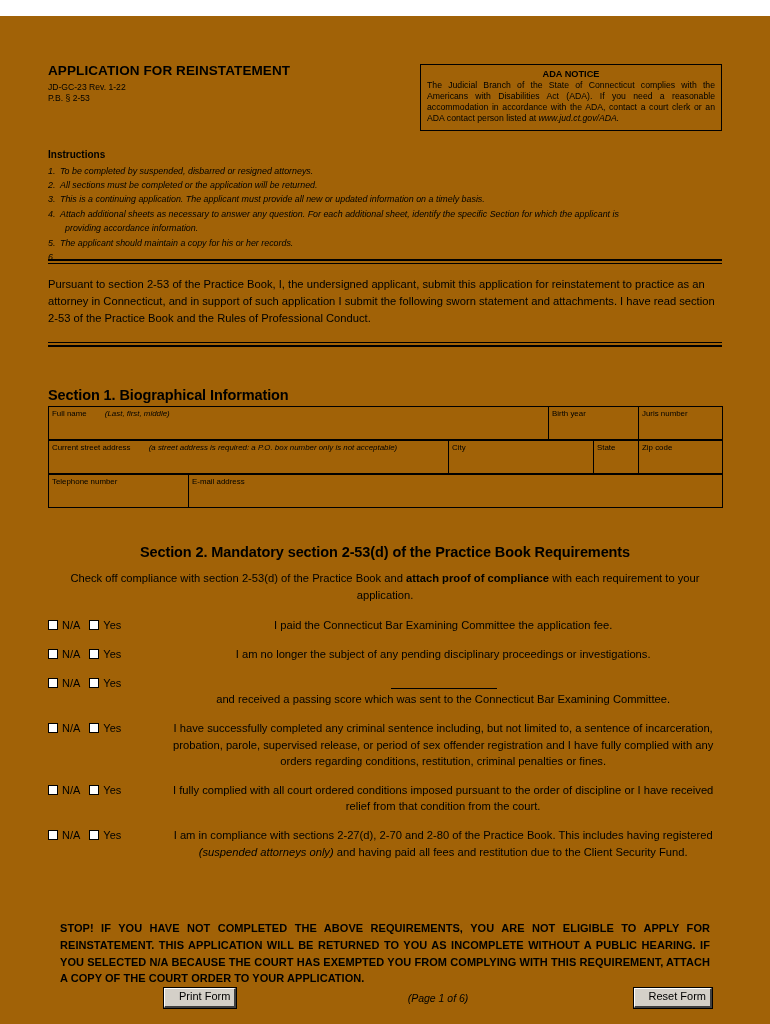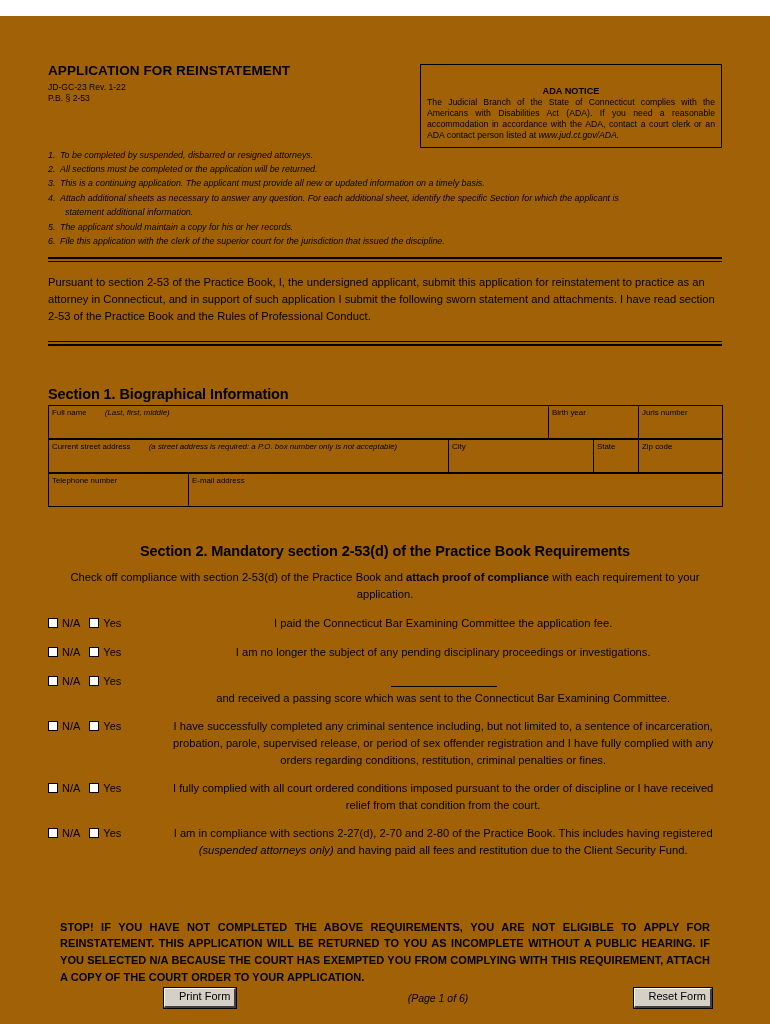--- a/index.html
+++ b/index.html
@@ -50,7 +50,7 @@
     width: 302px;
     box-sizing: border-box;
     border: 1px solid #000;
-    padding: 21px 6px 5px 6px;
+    padding: 4px 6px 5px 6px;
   }
   .ada-title {
     font-size: 9.2px;

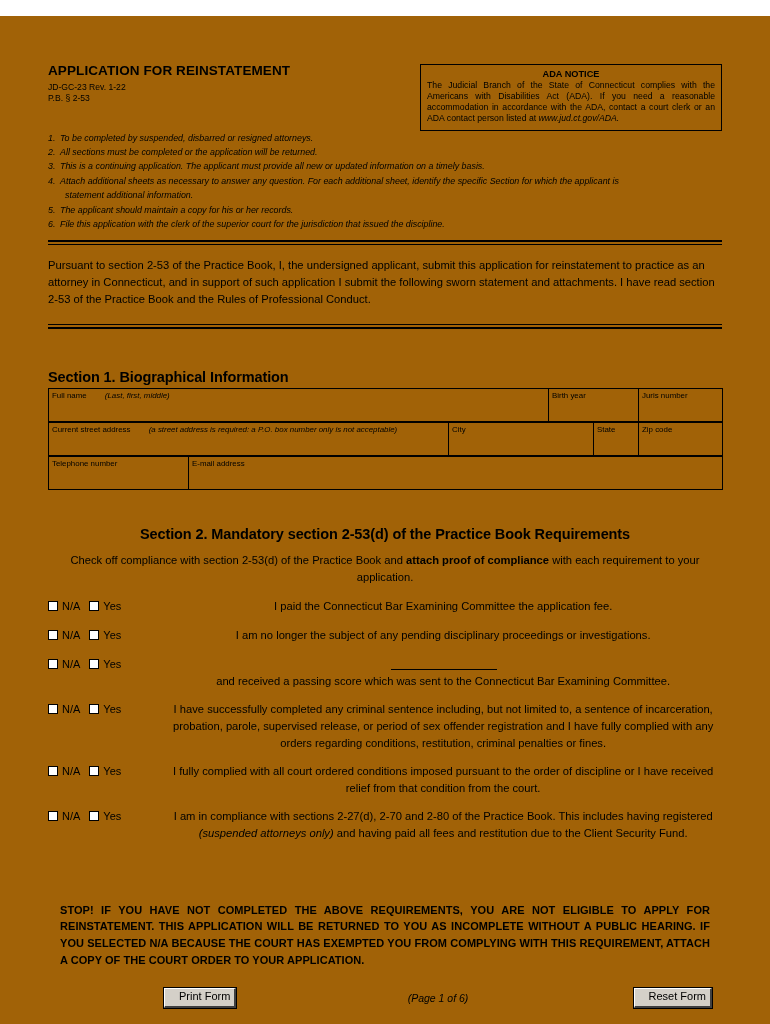--- a/index.html
+++ b/index.html
@@ -263,6 +263,7 @@
       </div>
     </div>
 
+    <div class="instructions-title">Instructions</div>
     <ul class="instructions-list">
       <li>
         <span class="num">1.</span>

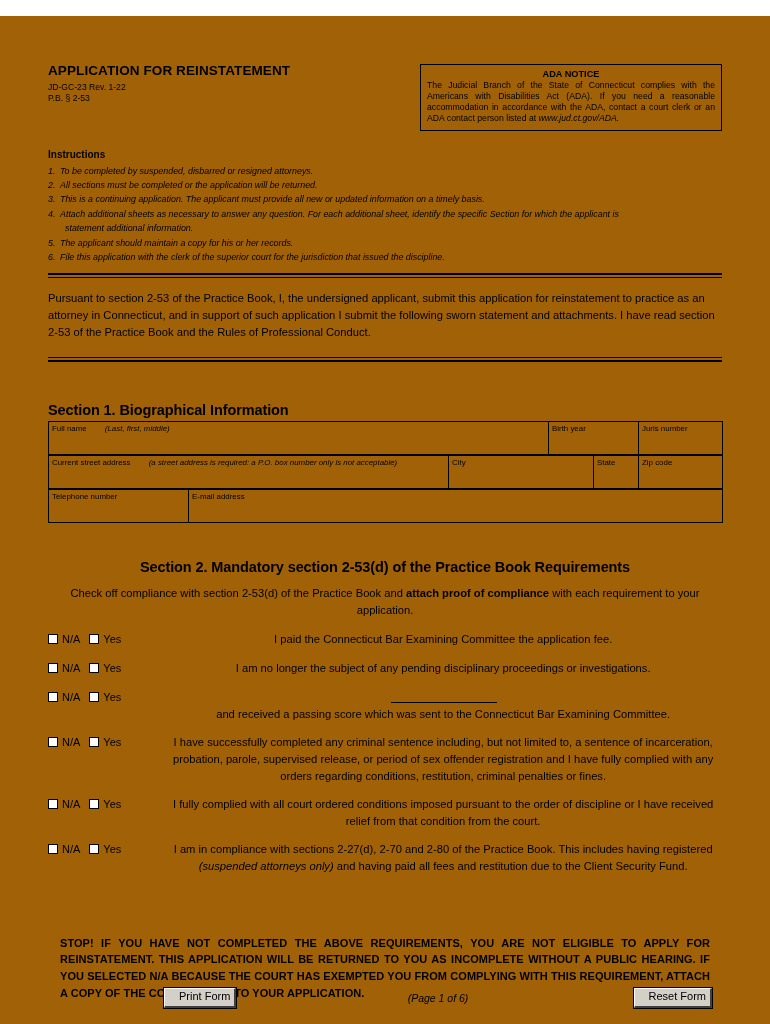--- a/index.html
+++ b/index.html
@@ -280,7 +280,7 @@
       <li>
         <span class="num">4.</span>
         <span>Attach additional sheets as necessary to answer any question. For each additional sheet, identify the specific Section for which the applicant is</span>
-        <span class="cont">statement additional information.</span>
+        <span class="cont">providing accordance information.</span>
       </li>
       <li>
         <span class="num">5.</span>

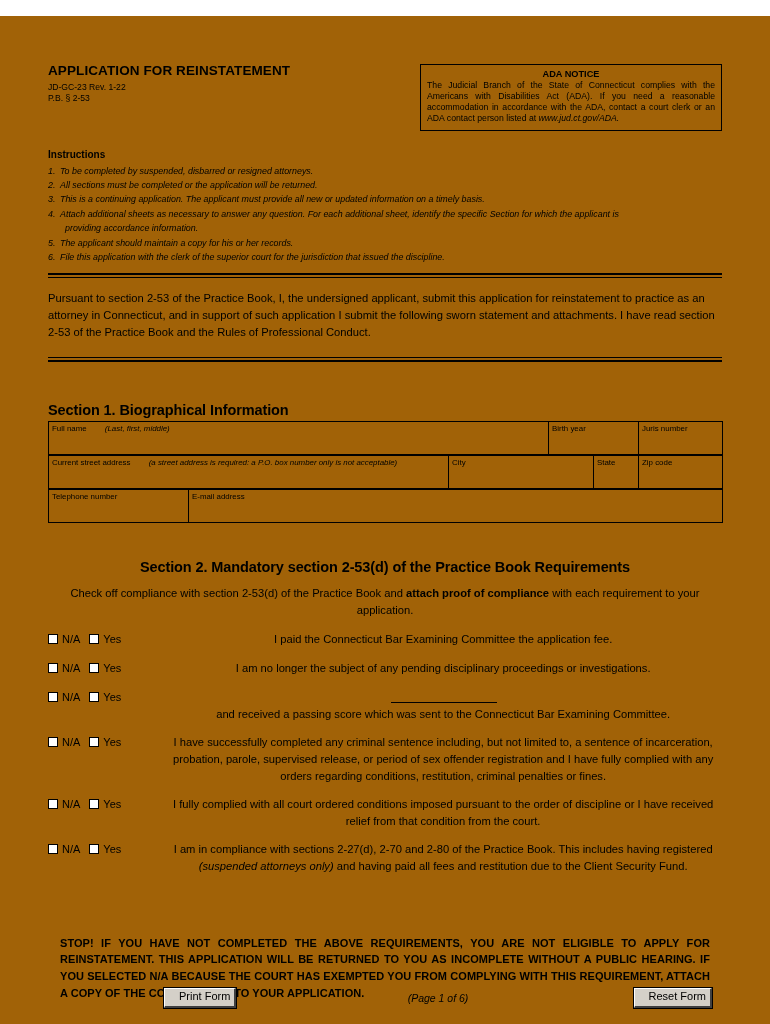--- a/index.html
+++ b/index.html
@@ -288,7 +288,6 @@
       </li>
       <li>
         <span class="num">6.</span>
-        <span>File this application with the clerk of the superior court for the jurisdiction that issued the discipline.</span>
       </li>
     </ul>
 

